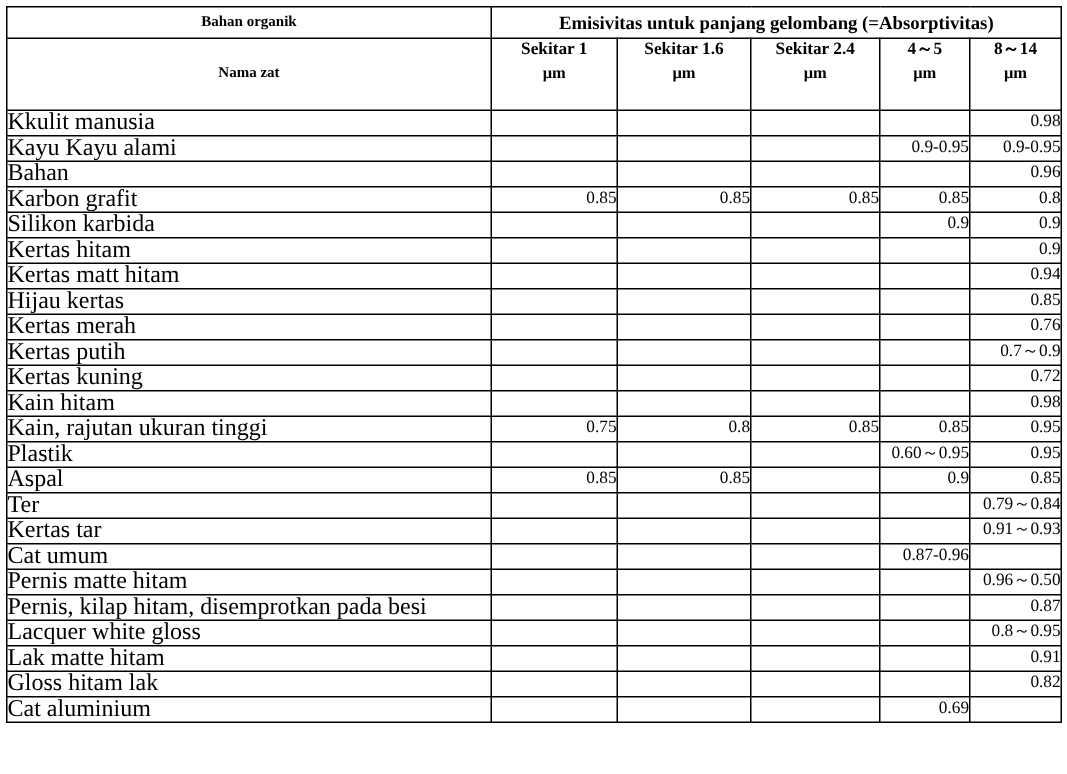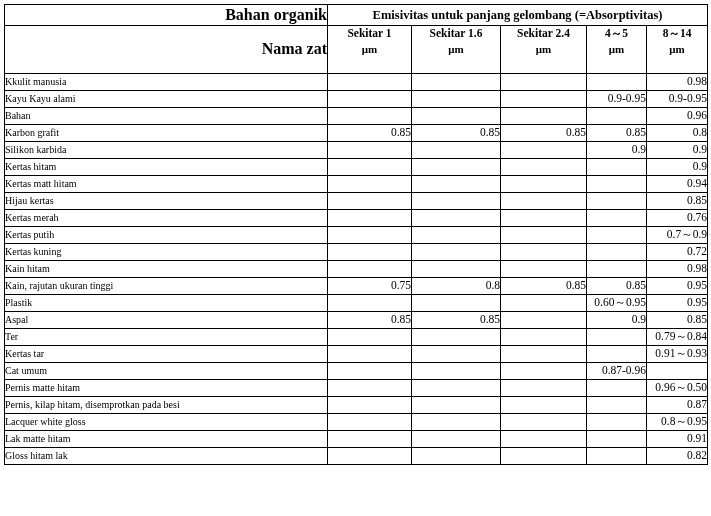--- a/index.html
+++ b/index.html
@@ -36,9 +36,9 @@
   }
   
   .hdr-name {
-    text-align: right;
-    font-weight: bold;
-    font-size: 16px;
+    text-align: center;
+    font-weight: bold;
+    font-size: 10px;
     padding: 3px 4px 3px 5px;
     height: 20px;
     margin-top: 24px;

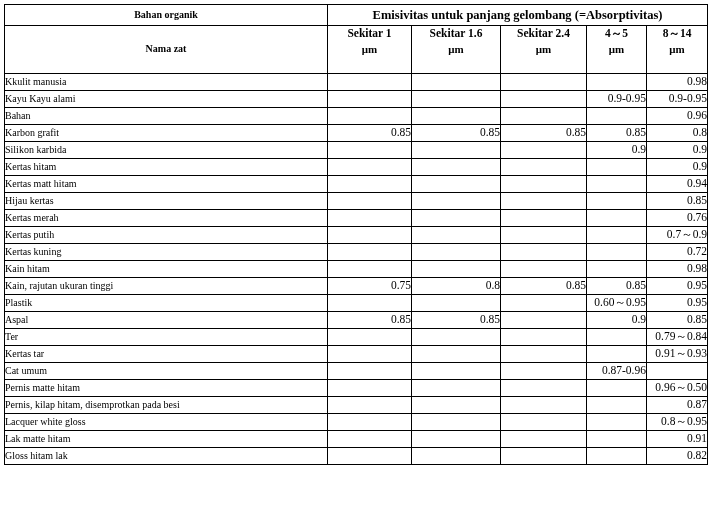--- a/index.html
+++ b/index.html
@@ -78,7 +78,7 @@
     text-align: left;
     padding: 1px 4px 1px 5px;
     height: 16px;
-    font-size: 10px;
+    font-size: 16px;
     white-space: nowrap;
     overflow: hidden;
   }

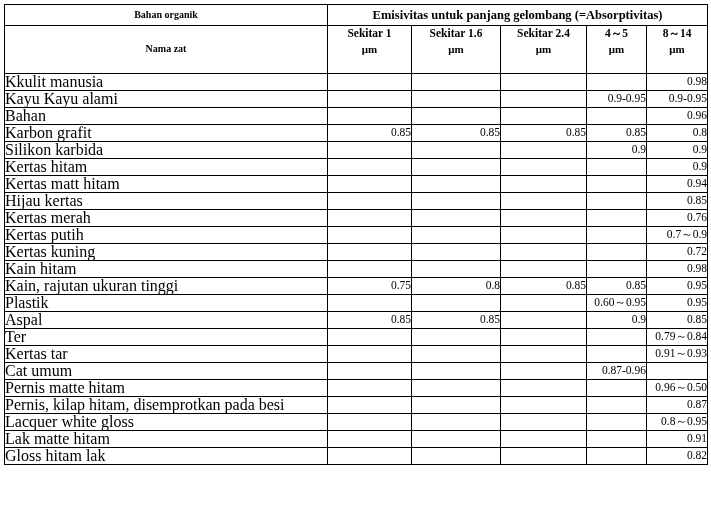--- a/index.html
+++ b/index.html
@@ -335,6 +335,14 @@
           <td class="cell-val"></td>
           <td class="cell-val">0.82</td>
         </tr>
+        <tr>
+          <td class="cell-name">Cat aluminium</td>
+          <td class="cell-val"></td>
+          <td class="cell-val"></td>
+          <td class="cell-val"></td>
+          <td class="cell-val">0.69</td>
+          <td class="cell-val"></td>
+        </tr>
       </tbody>
   </table>
 </div>

